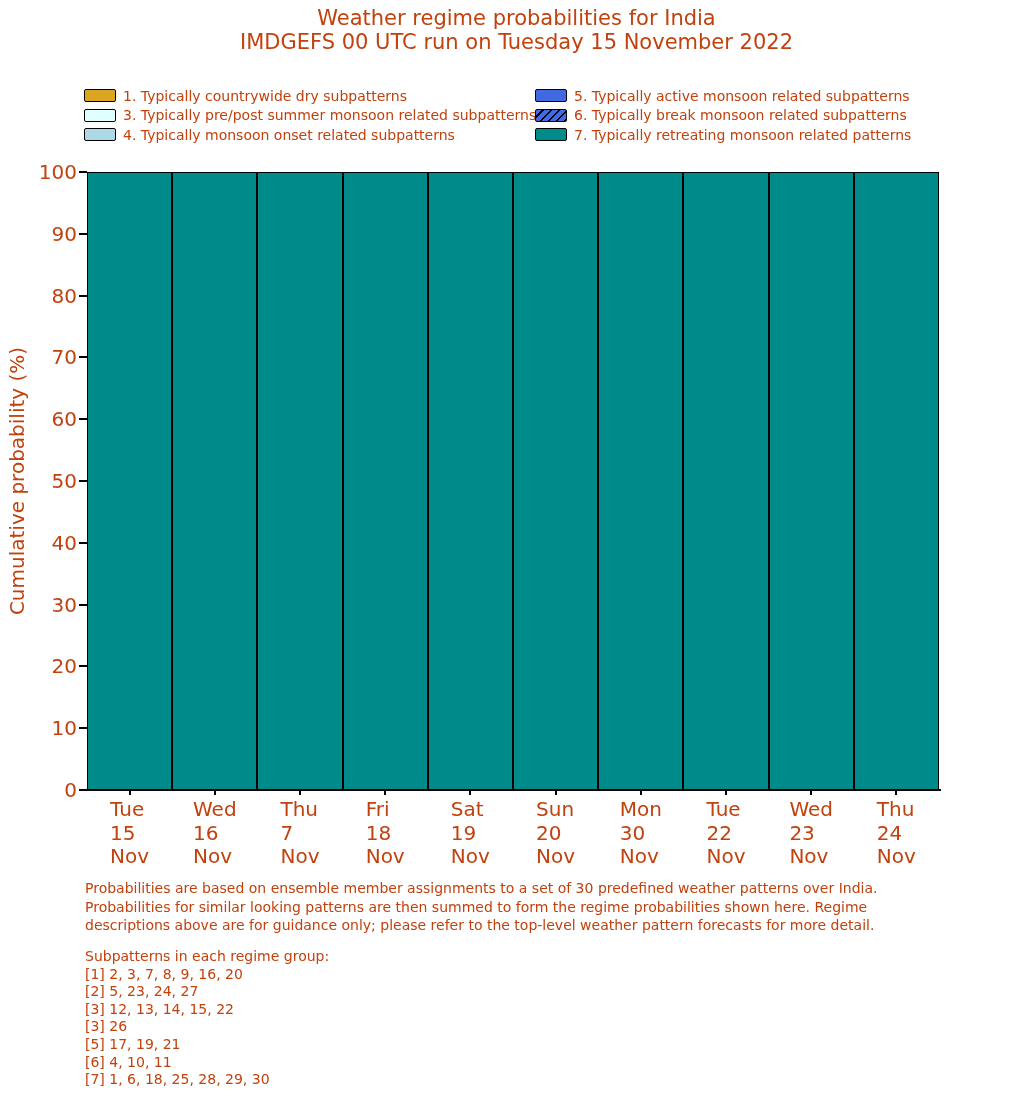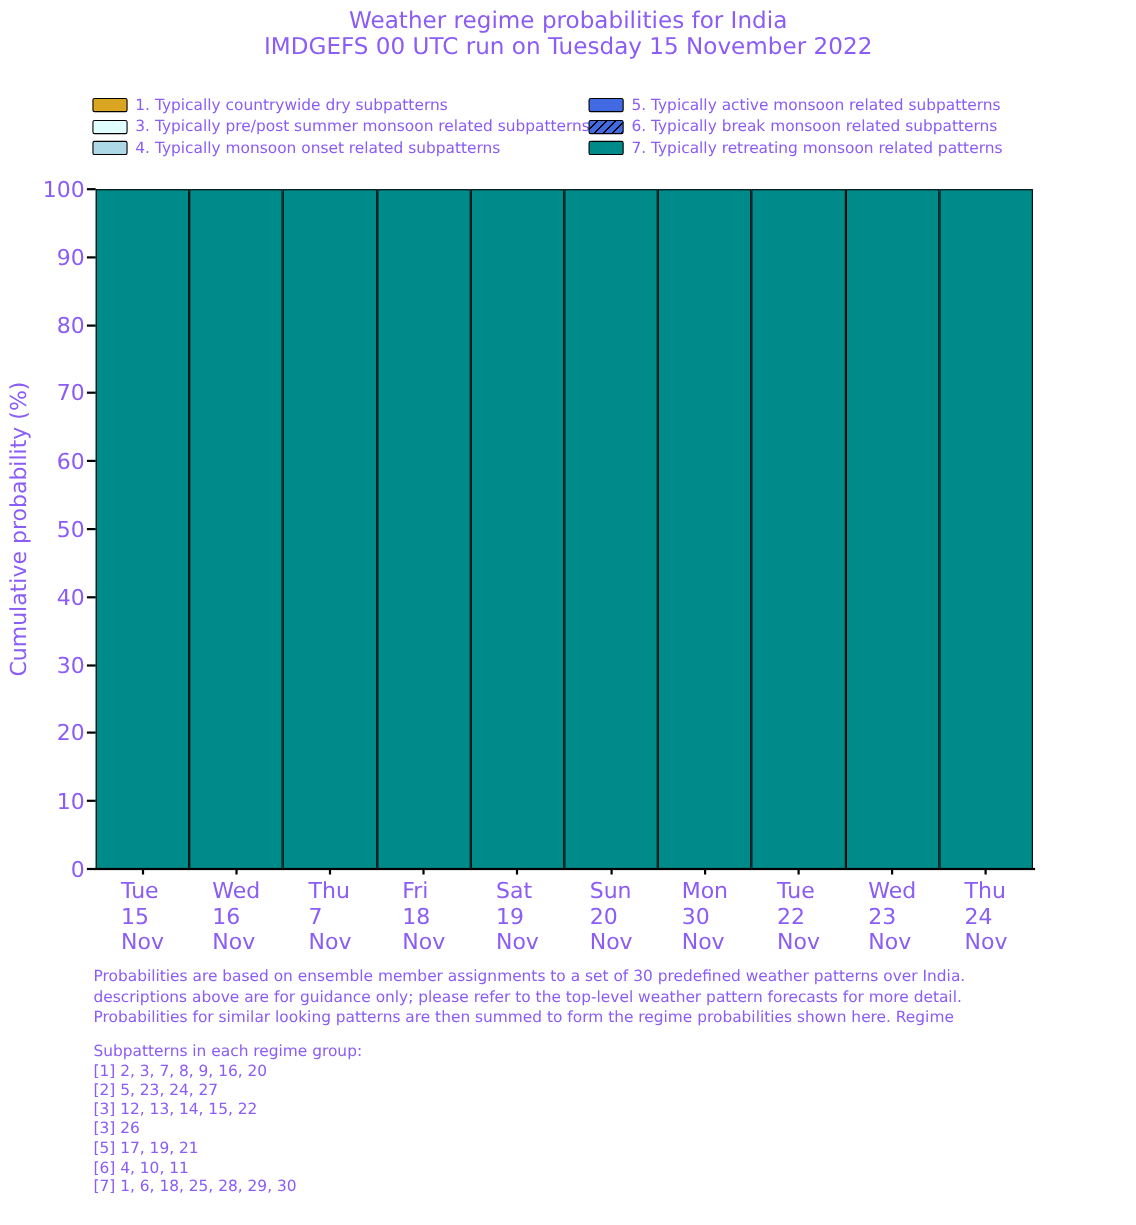--- a/index.html
+++ b/index.html
@@ -9,7 +9,7 @@
     height: 1114px;
     background: #ffffff;
     font-family: "DejaVu Sans", "Liberation Sans", sans-serif;
-    color: #8b5cf6;
+    color: #c2410c;
     overflow: hidden;
   }
 

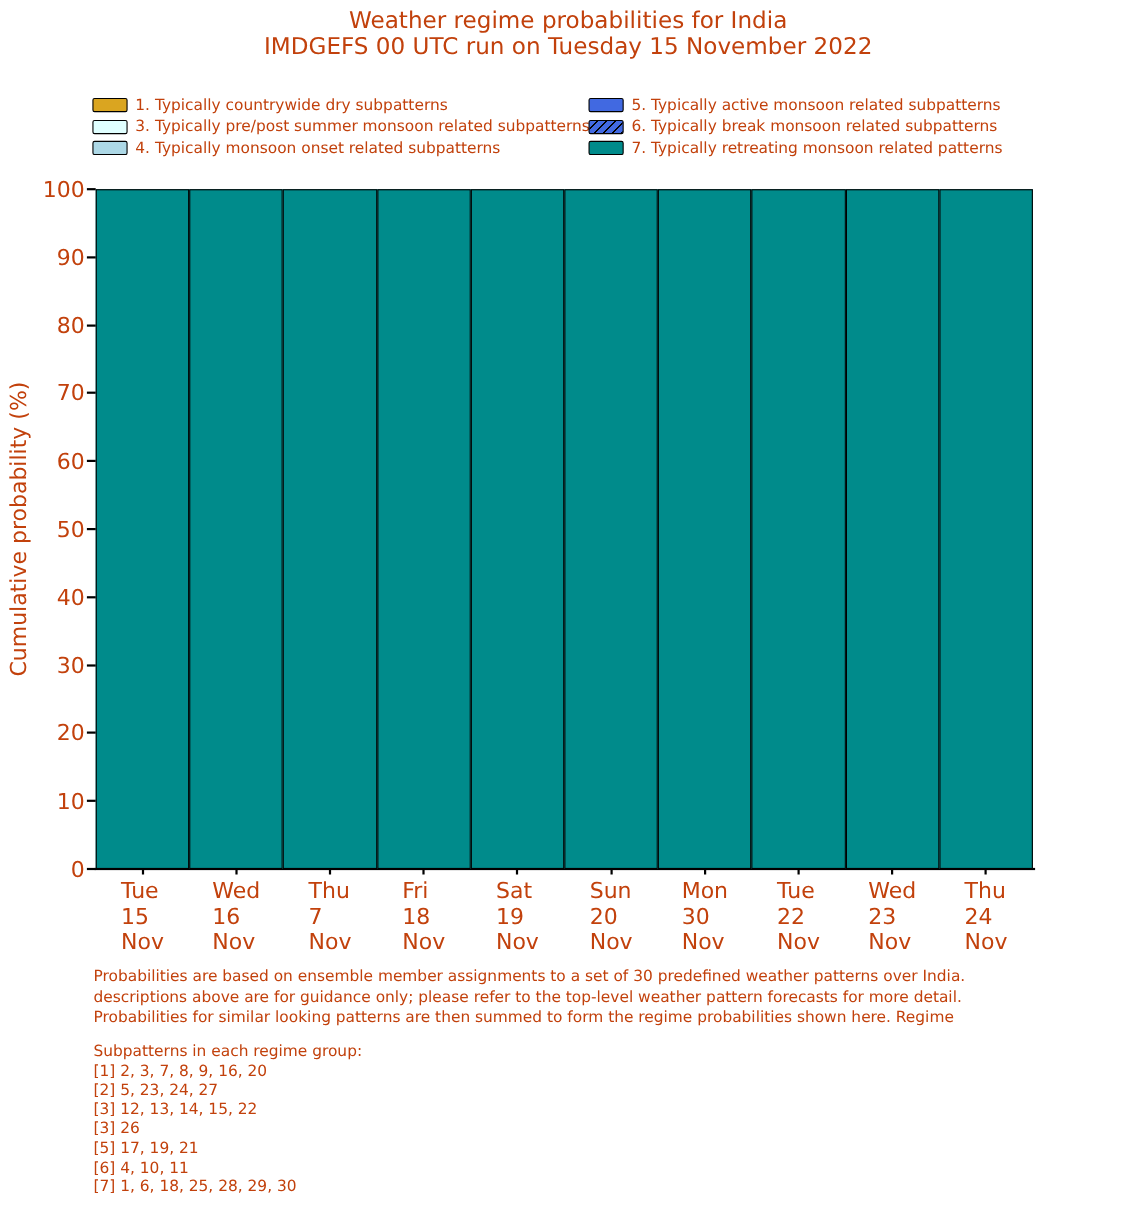--- a/index.html
+++ b/index.html
@@ -273,8 +273,8 @@
 
   <div class="footnote">
       <div>Probabilities are based on ensemble member assignments to a set of 30 predefined weather patterns over India.</div>
+      <div>Probabilities for similar looking patterns are then summed to form the regime probabilities shown here. Regime</div>
       <div>descriptions above are for guidance only; please refer to the top-level weather pattern forecasts for more detail.</div>
-      <div>Probabilities for similar looking patterns are then summed to form the regime probabilities shown here. Regime</div>
     </div>
 
   <div class="subpatterns">

